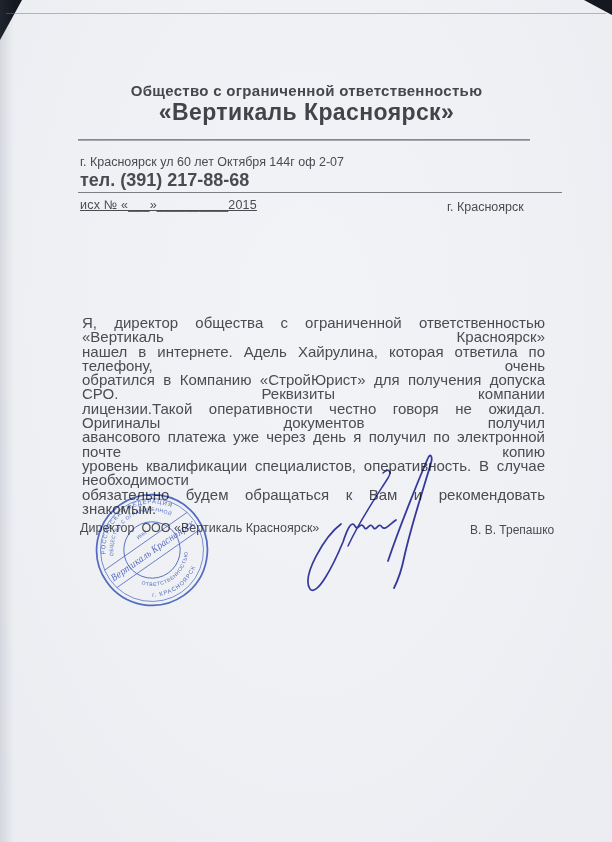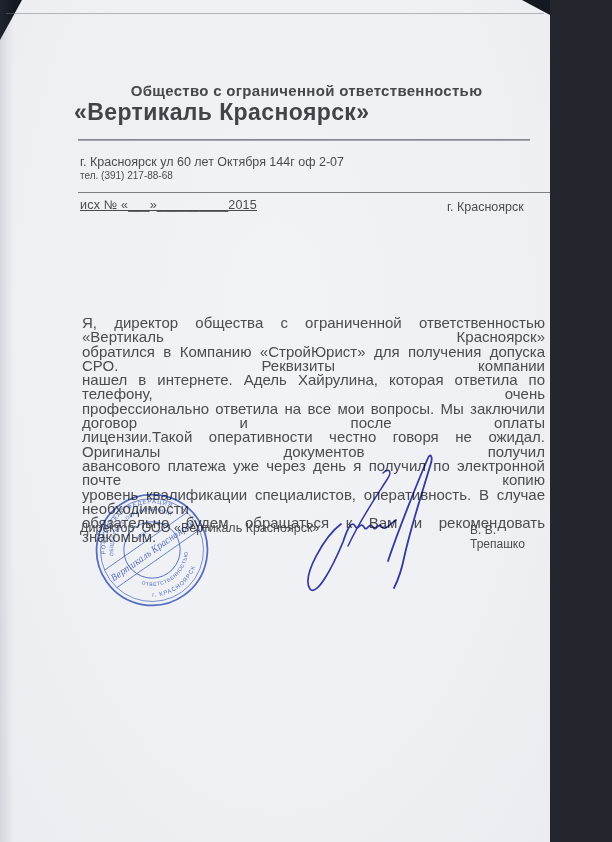--- a/index.html
+++ b/index.html
@@ -5,9 +5,9 @@
   html,body{margin:0;padding:0;}
   body{width:612px;height:842px;background:#23262c;}
   .page{
-    position:relative;width:538px;height:842px;overflow:hidden;
+    position:relative;width:612px;height:842px;overflow:hidden;
     background:radial-gradient(ellipse at 50% 38%, #f2f3f7 0%, #eef0f4 60%, #eaecf1 100%);
-    font-family:"Liberation Sans", sans-serif;color:#47484d;padding-left:12px;
+    font-family:"Liberation Sans", sans-serif;color:#47484d;
   }
   .corner-tl{position:absolute;top:0;left:0;width:22px;height:40px;background:#141821;
     clip-path:polygon(0 0,100% 0,0 100%);}

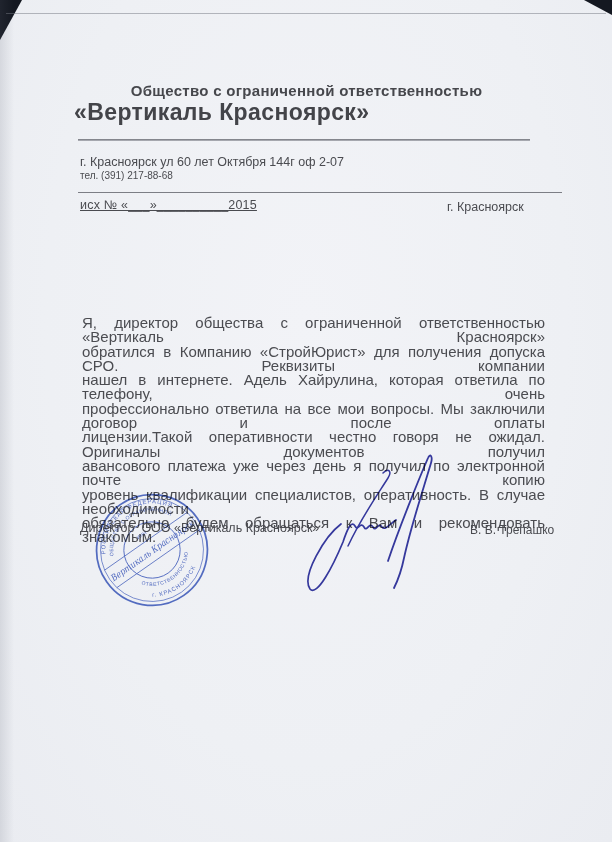--- a/index.html
+++ b/index.html
@@ -19,7 +19,7 @@
 
   .title1{position:absolute;top:82px;left:74px;width:465px;text-align:center;
     font-size:15px;font-weight:bold;color:#46474c;letter-spacing:.3px;}
-  .title2{position:absolute;top:99px;left:74px;width:465px;
+  .title2{position:absolute;top:99px;left:74px;width:465px;text-align:center;
     font-size:23px;font-weight:bold;color:#434449;letter-spacing:.4px;}
   .rule1{position:absolute;top:139px;left:78px;width:452px;height:2px;
     background:linear-gradient(to bottom,#73757c,#b6b8bf);}

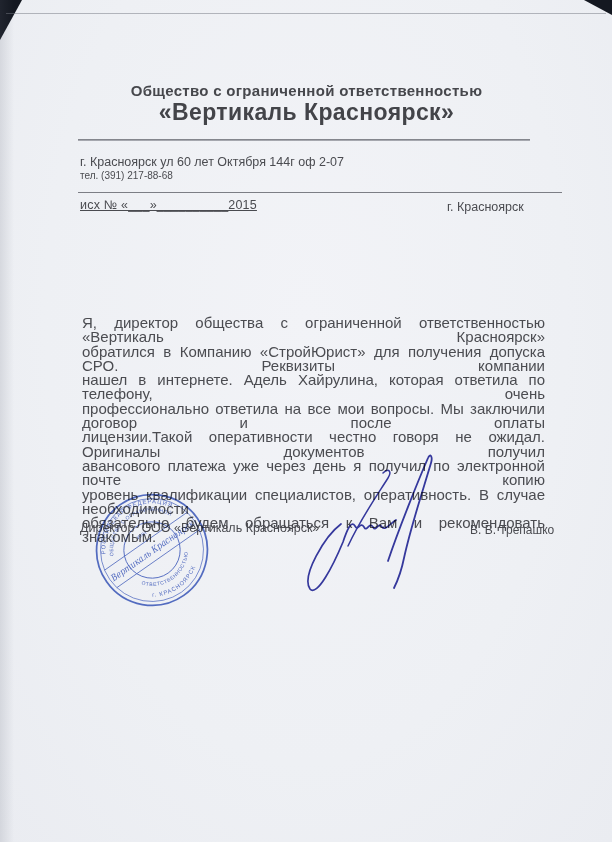--- a/index.html
+++ b/index.html
@@ -24,7 +24,7 @@
   .rule1{position:absolute;top:139px;left:78px;width:452px;height:2px;
     background:linear-gradient(to bottom,#73757c,#b6b8bf);}
   .addr1{position:absolute;top:155px;left:80px;font-size:12.5px;color:#4a4b50;}
-  .addr2{position:absolute;top:170px;left:80px;font-size:10px;color:#4a4b50;}
+  .addr2{position:absolute;top:170px;left:80px;font-size:18px;color:#4a4b50;font-weight:bold;}
   .rule2{position:absolute;top:192px;left:78px;width:484px;height:1.4px;background:#7c7e85;}
   .refline{position:absolute;top:198px;left:80px;font-size:12.5px;color:#4a4b50;letter-spacing:.2px;text-decoration:underline;}
   .cityline{position:absolute;top:200px;left:447px;font-size:12.5px;color:#4a4b50;}

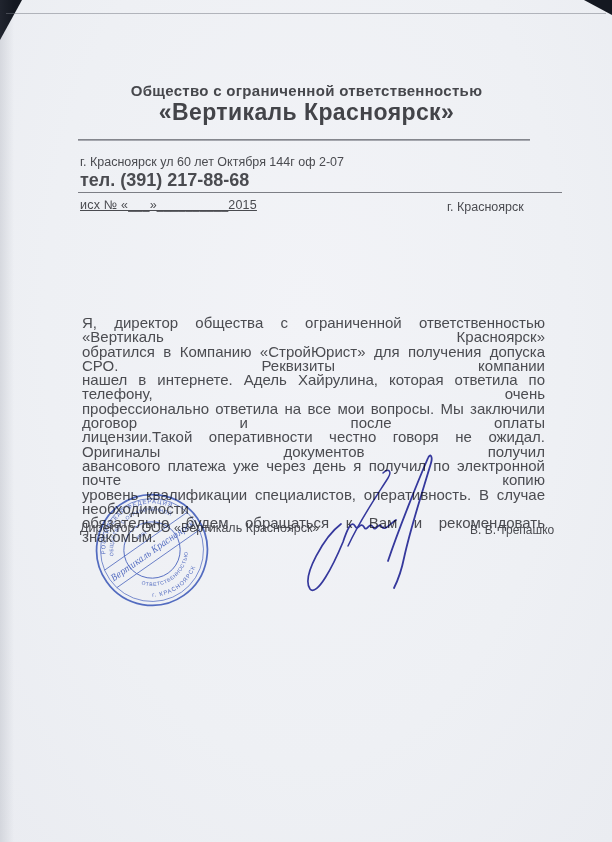--- a/index.html
+++ b/index.html
@@ -63,8 +63,8 @@
 
   <div class="bodytext">
     <div class="ln">Я, директор общества с ограниченной ответственностью «Вертикаль Красноярск»</div>
+    <div class="ln">нашел в интернете. Адель Хайрулина, которая ответила по телефону, очень</div>
     <div class="ln">обратился в Компанию «СтройЮрист» для получения допуска СРО. Реквизиты компании</div>
-    <div class="ln">нашел в интернете. Адель Хайрулина, которая ответила по телефону, очень</div>
     <div class="ln">профессионально ответила на все мои вопросы. Мы заключили договор и после оплаты</div>
     <div class="ln">лицензии.Такой оперативности честно говоря не ожидал. Оригиналы документов получил</div>
     <div class="ln">авансового платежа уже через день я получил по электронной почте копию</div>

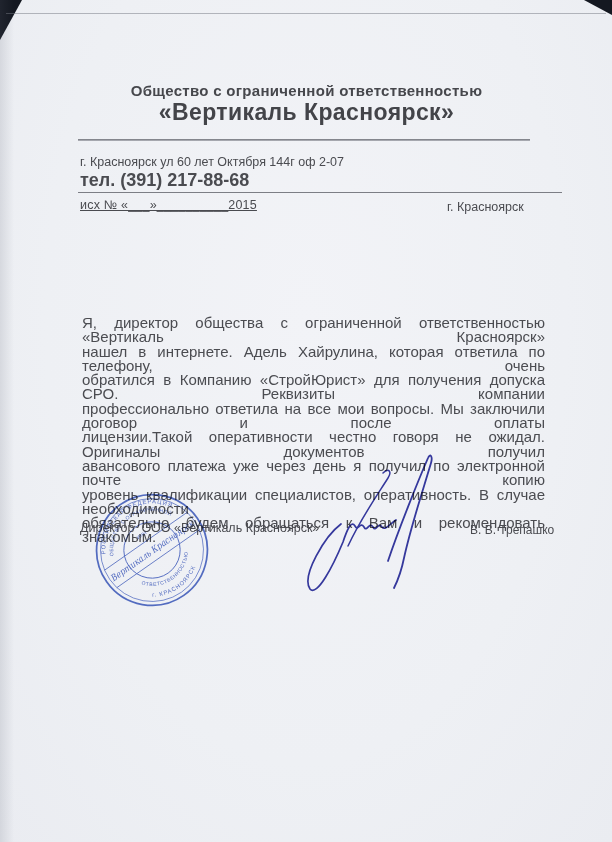--- a/index.html
+++ b/index.html
@@ -65,7 +65,6 @@
     <div class="ln">Я, директор общества с ограниченной ответственностью «Вертикаль Красноярск»</div>
     <div class="ln">нашел в интернете. Адель Хайрулина, которая ответила по телефону, очень</div>
     <div class="ln">обратился в Компанию «СтройЮрист» для получения допуска СРО. Реквизиты компании</div>
-    <div class="ln">профессионально ответила на все мои вопросы. Мы заключили договор и после оплаты</div>
     <div class="ln">лицензии.Такой оперативности честно говоря не ожидал. Оригиналы документов получил</div>
     <div class="ln">авансового платежа уже через день я получил по электронной почте копию</div>
     <div class="ln">уровень квалификации специалистов, оперативность. В случае необходимости</div>

